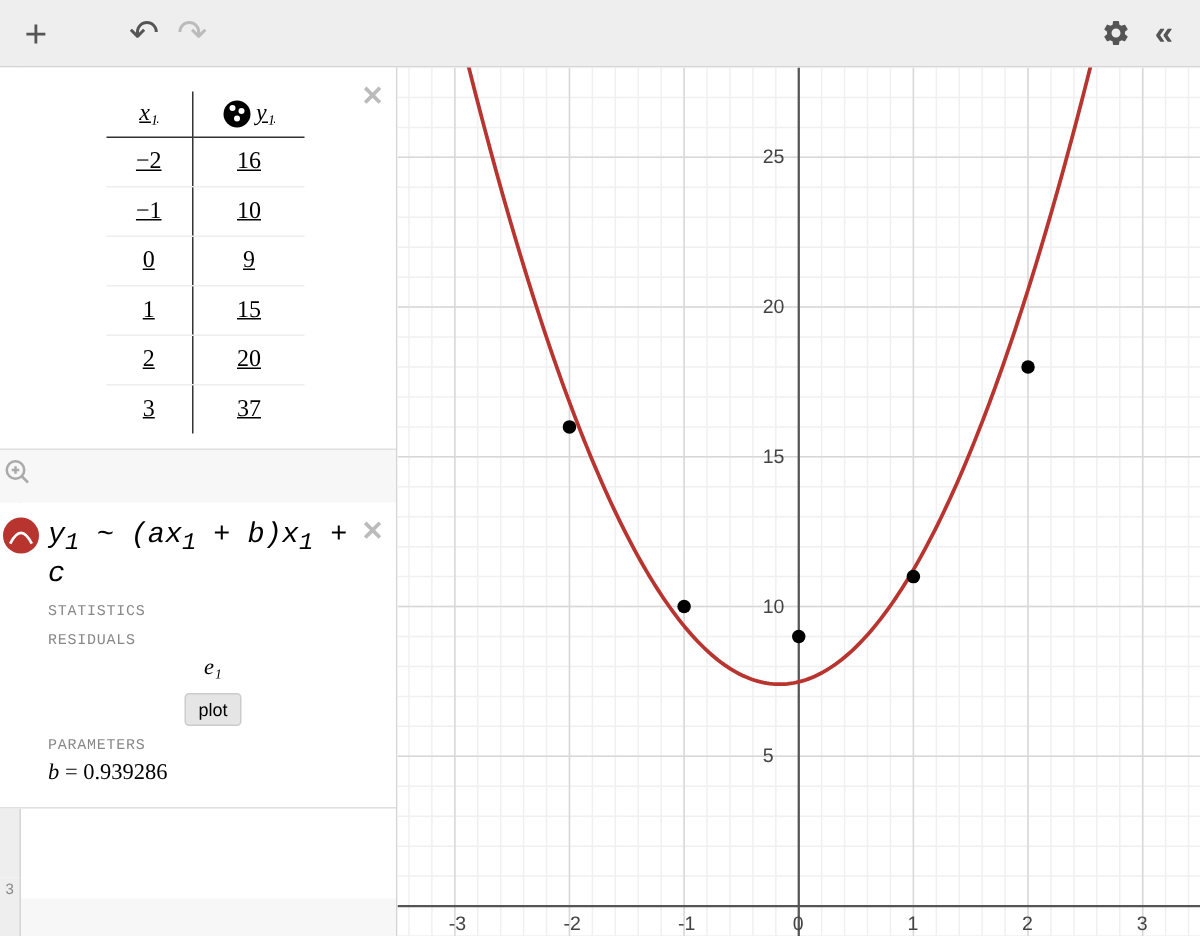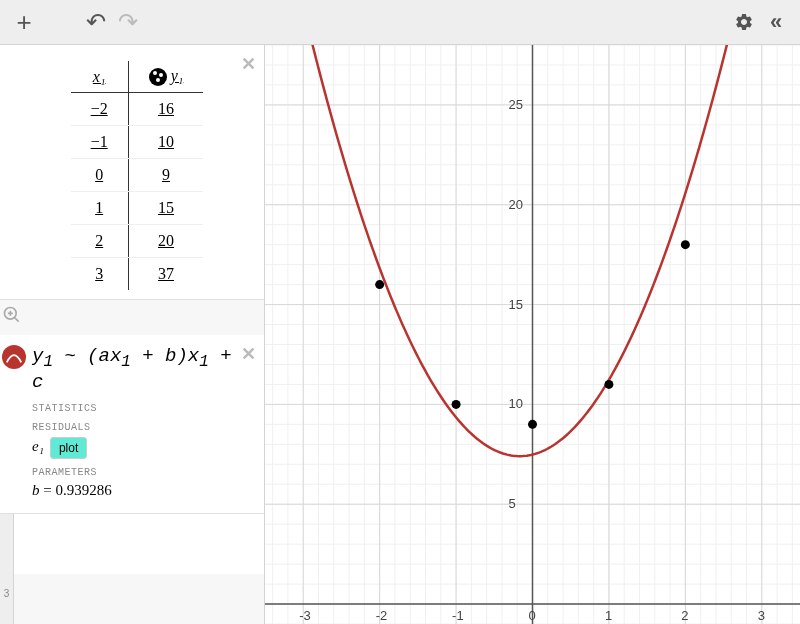--- a/index.html
+++ b/index.html
@@ -35,7 +35,7 @@
 .label { font-size: 10px; color: #888; letter-spacing: 0.5px; margin-bottom: 4px; margin-top: 8px; font-family: Liberation Mono, monospace; }
 .stat { font-family: 'Times New Roman', serif; font-size: 15px; margin-bottom: 2px; }
 .stat i { font-style: italic; }
-.plot-row { display: flex; align-items: center; gap: 6px; margin: 4px 0; }
+.plot-row { display: flex; align-items: center; gap: 6px; margin: 4px 0; flex-direction: column; }
 .plot-btn { background: #5eead4; border: 1px solid #ccc; border-radius: 3px; padding: 3px 8px; font-size: 12px; cursor: pointer; }
 
 .empty-cell { height: 60px; background: #fff; }

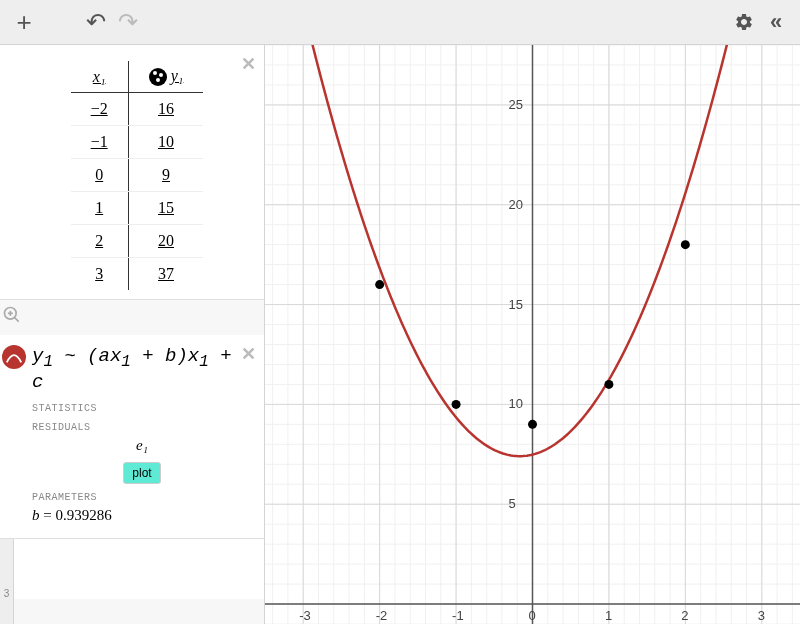--- a/index.html
+++ b/index.html
@@ -36,7 +36,7 @@
 .stat { font-family: 'Times New Roman', serif; font-size: 15px; margin-bottom: 2px; }
 .stat i { font-style: italic; }
 .plot-row { display: flex; align-items: center; gap: 6px; margin: 4px 0; flex-direction: column; }
-.plot-btn { background: #5eead4; border: 1px solid #ccc; border-radius: 3px; padding: 3px 8px; font-size: 12px; cursor: pointer; }
+.plot-btn { background: #e5e5e5; border: 1px solid #ccc; border-radius: 3px; padding: 3px 8px; font-size: 12px; cursor: pointer; }
 
 .empty-cell { height: 60px; background: #fff; }
 

